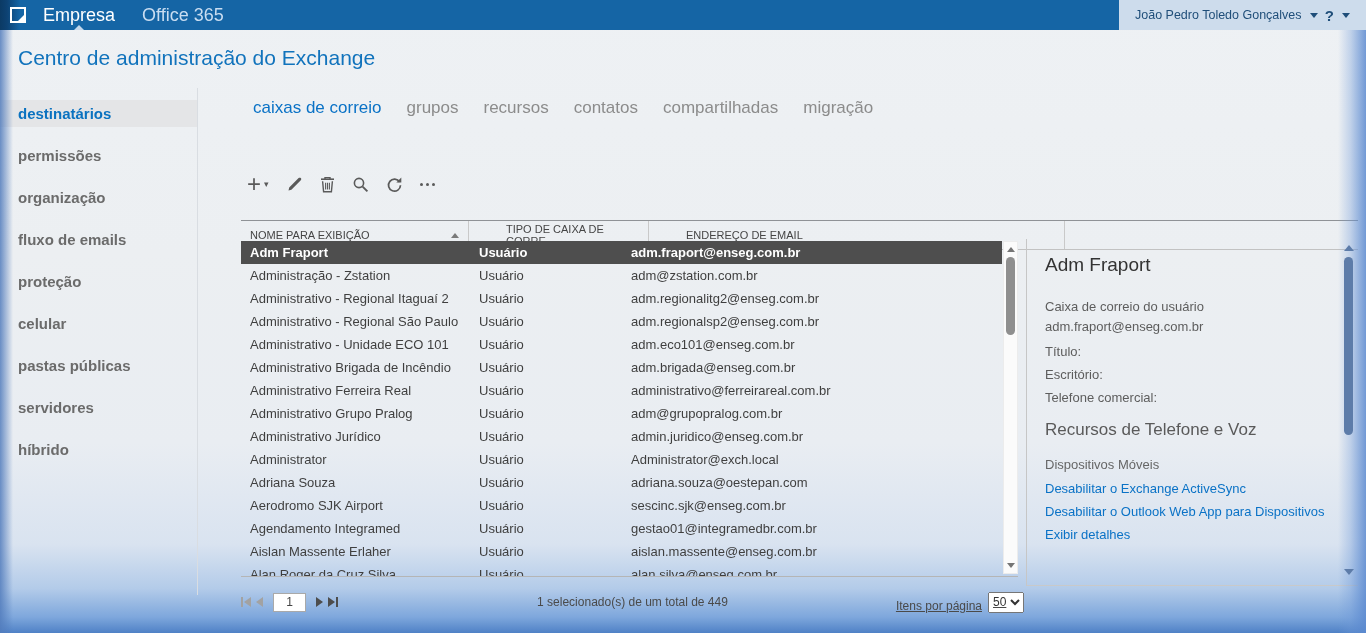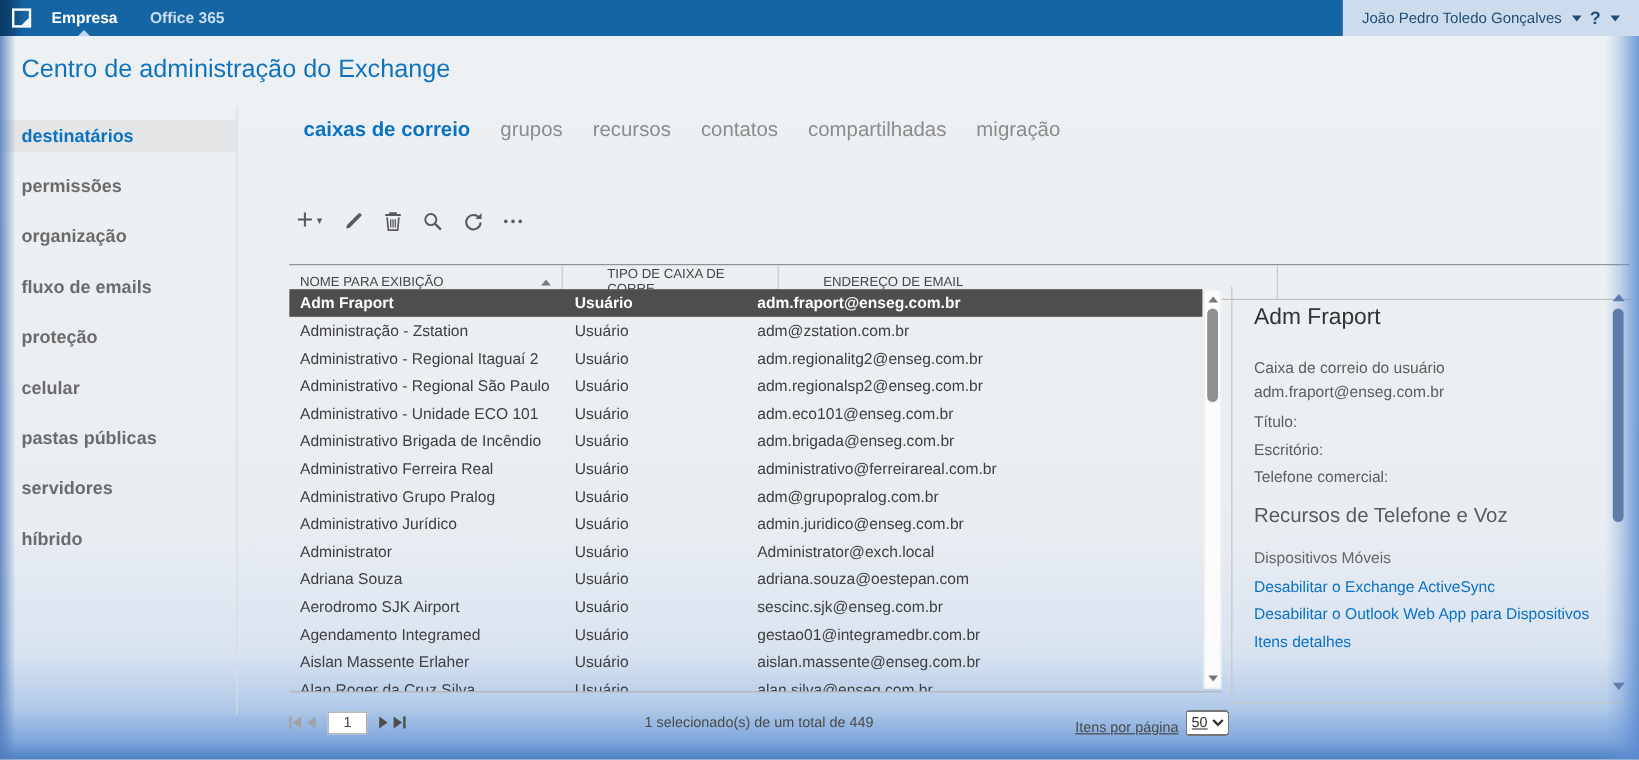--- a/index.html
+++ b/index.html
@@ -18,7 +18,7 @@
   .logo::after { content:""; position:absolute; right:0; bottom:0; width:0; height:0;
     border-left:6px solid transparent; border-bottom:6px solid #fff; }
   .brandnav { display:flex; height:30px; }
-  .brand-tab { position:relative; color:#c9ddf1; font-size:13px; line-height:30px; margin-right:27px; cursor:pointer;font-weight:bold; }
+  .brand-tab { position:relative; color:#c9ddf1; font-size:18px; line-height:30px; margin-right:27px; cursor:pointer; }
   .brand-tab.active { color:#ffffff; }
   .nav-caret { position:absolute; left:50%; bottom:0; transform:translateX(-50%); width:0; height:0;
     border-left:5px solid transparent; border-right:5px solid transparent; border-bottom:5px solid #c2d7ec; }

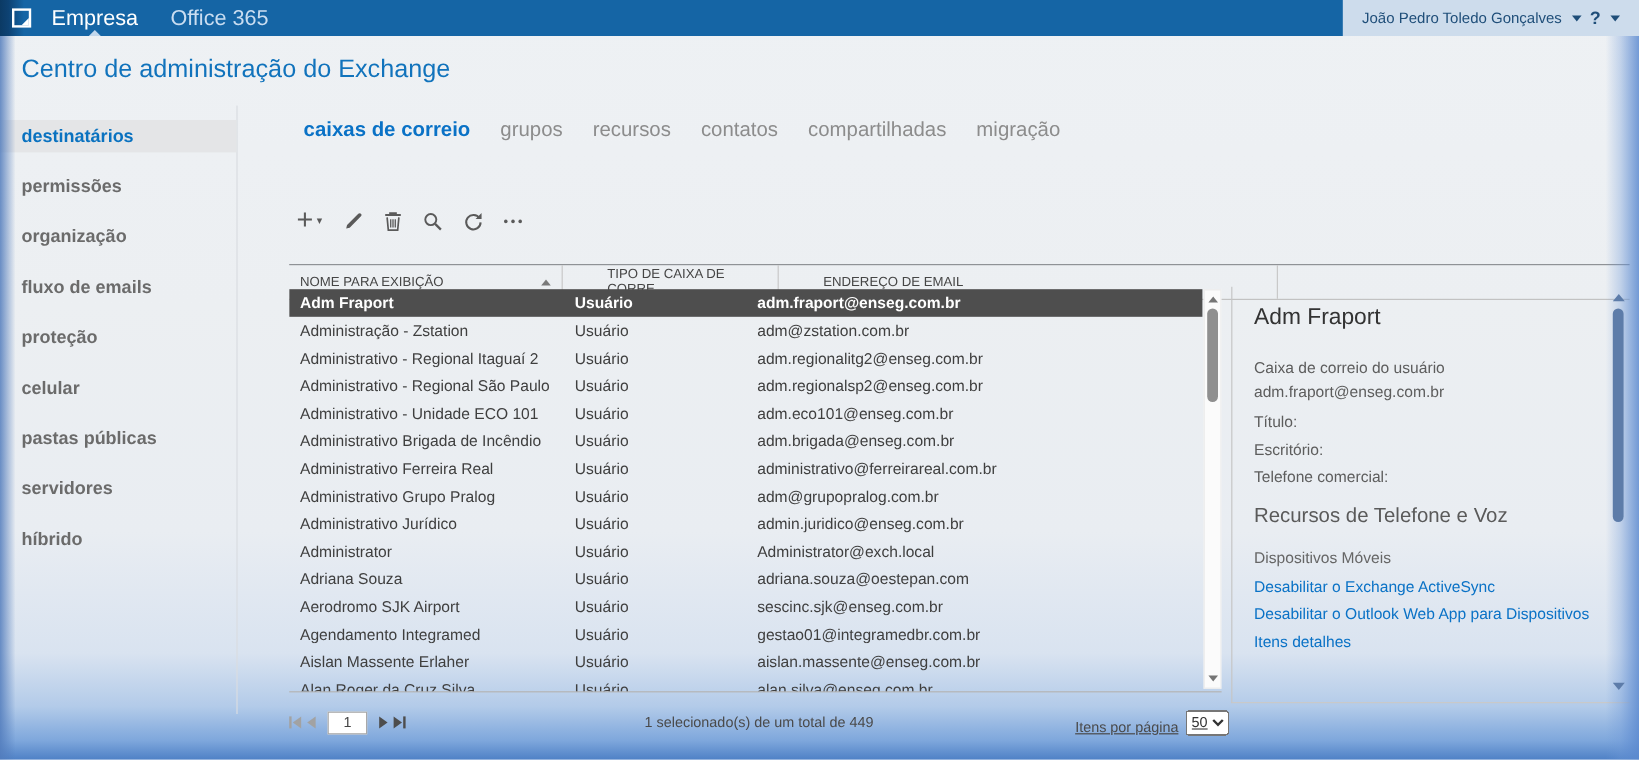--- a/index.html
+++ b/index.html
@@ -41,7 +41,7 @@
   .content { position:absolute; left:199px; top:88px; right:0; bottom:0; }
   .tabs { position:absolute; left:54px; top:10px; display:flex; gap:25px; }
   .tab { font-size:17px; color:#8c8c8c; cursor:pointer; white-space:nowrap; }
-  .tab.active { color:#0a72c6;font-weight:bold; }
+  .tab.active { color:#0a72c6; }
 
   .toolbar { position:absolute; left:48px; top:85px; display:flex; align-items:center; gap:17px; height:22px; }
   .tb-btn { display:flex; align-items:center; color:#5a5a5a; cursor:pointer; }

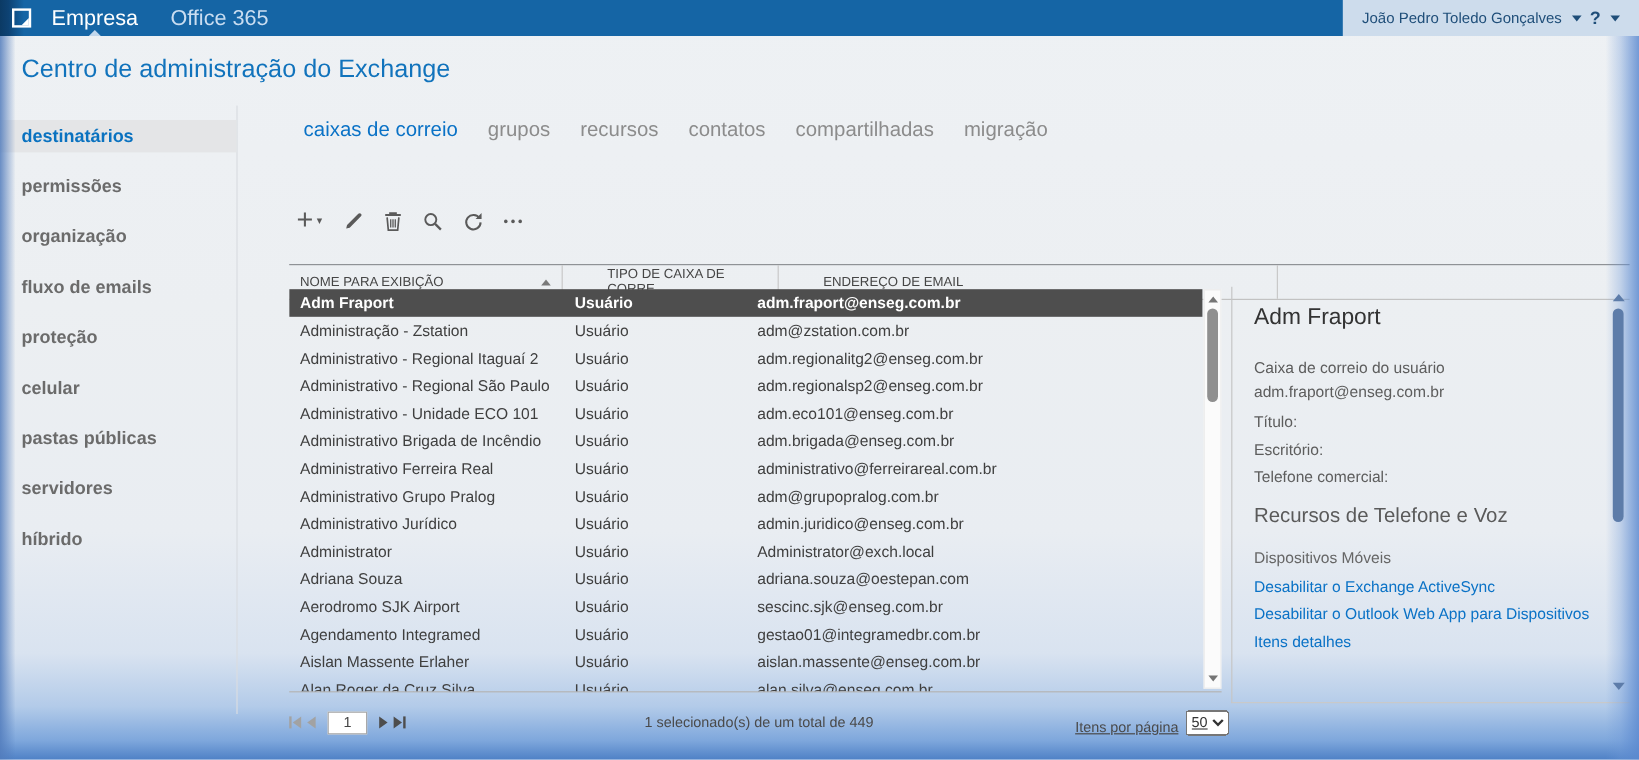--- a/index.html
+++ b/index.html
@@ -326,7 +326,7 @@
       <div id="detLinks">
           <div class="det-link">Desabilitar o Exchange ActiveSync</div>
           <div class="det-link">Desabilitar o Outlook Web App para Dispositivos</div>
-          <div class="det-link">Itens detalhes</div>
+          <div class="det-link">Exibir detalhes</div>
         </div>
       <div class="det-sb">
         <i class="up"></i>

